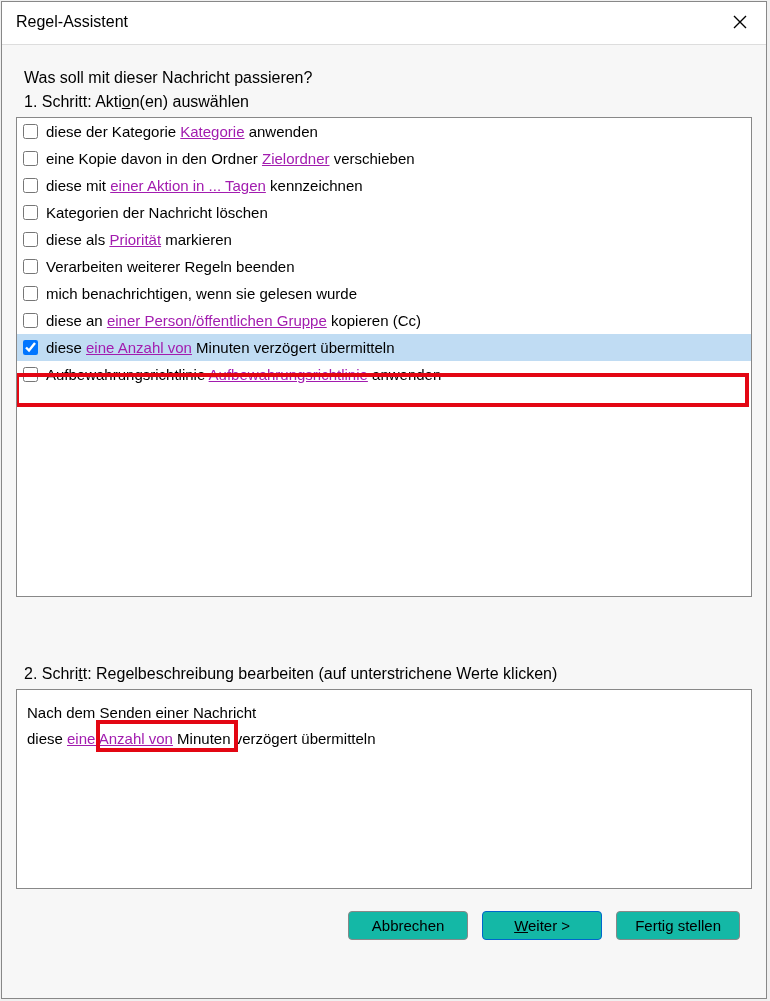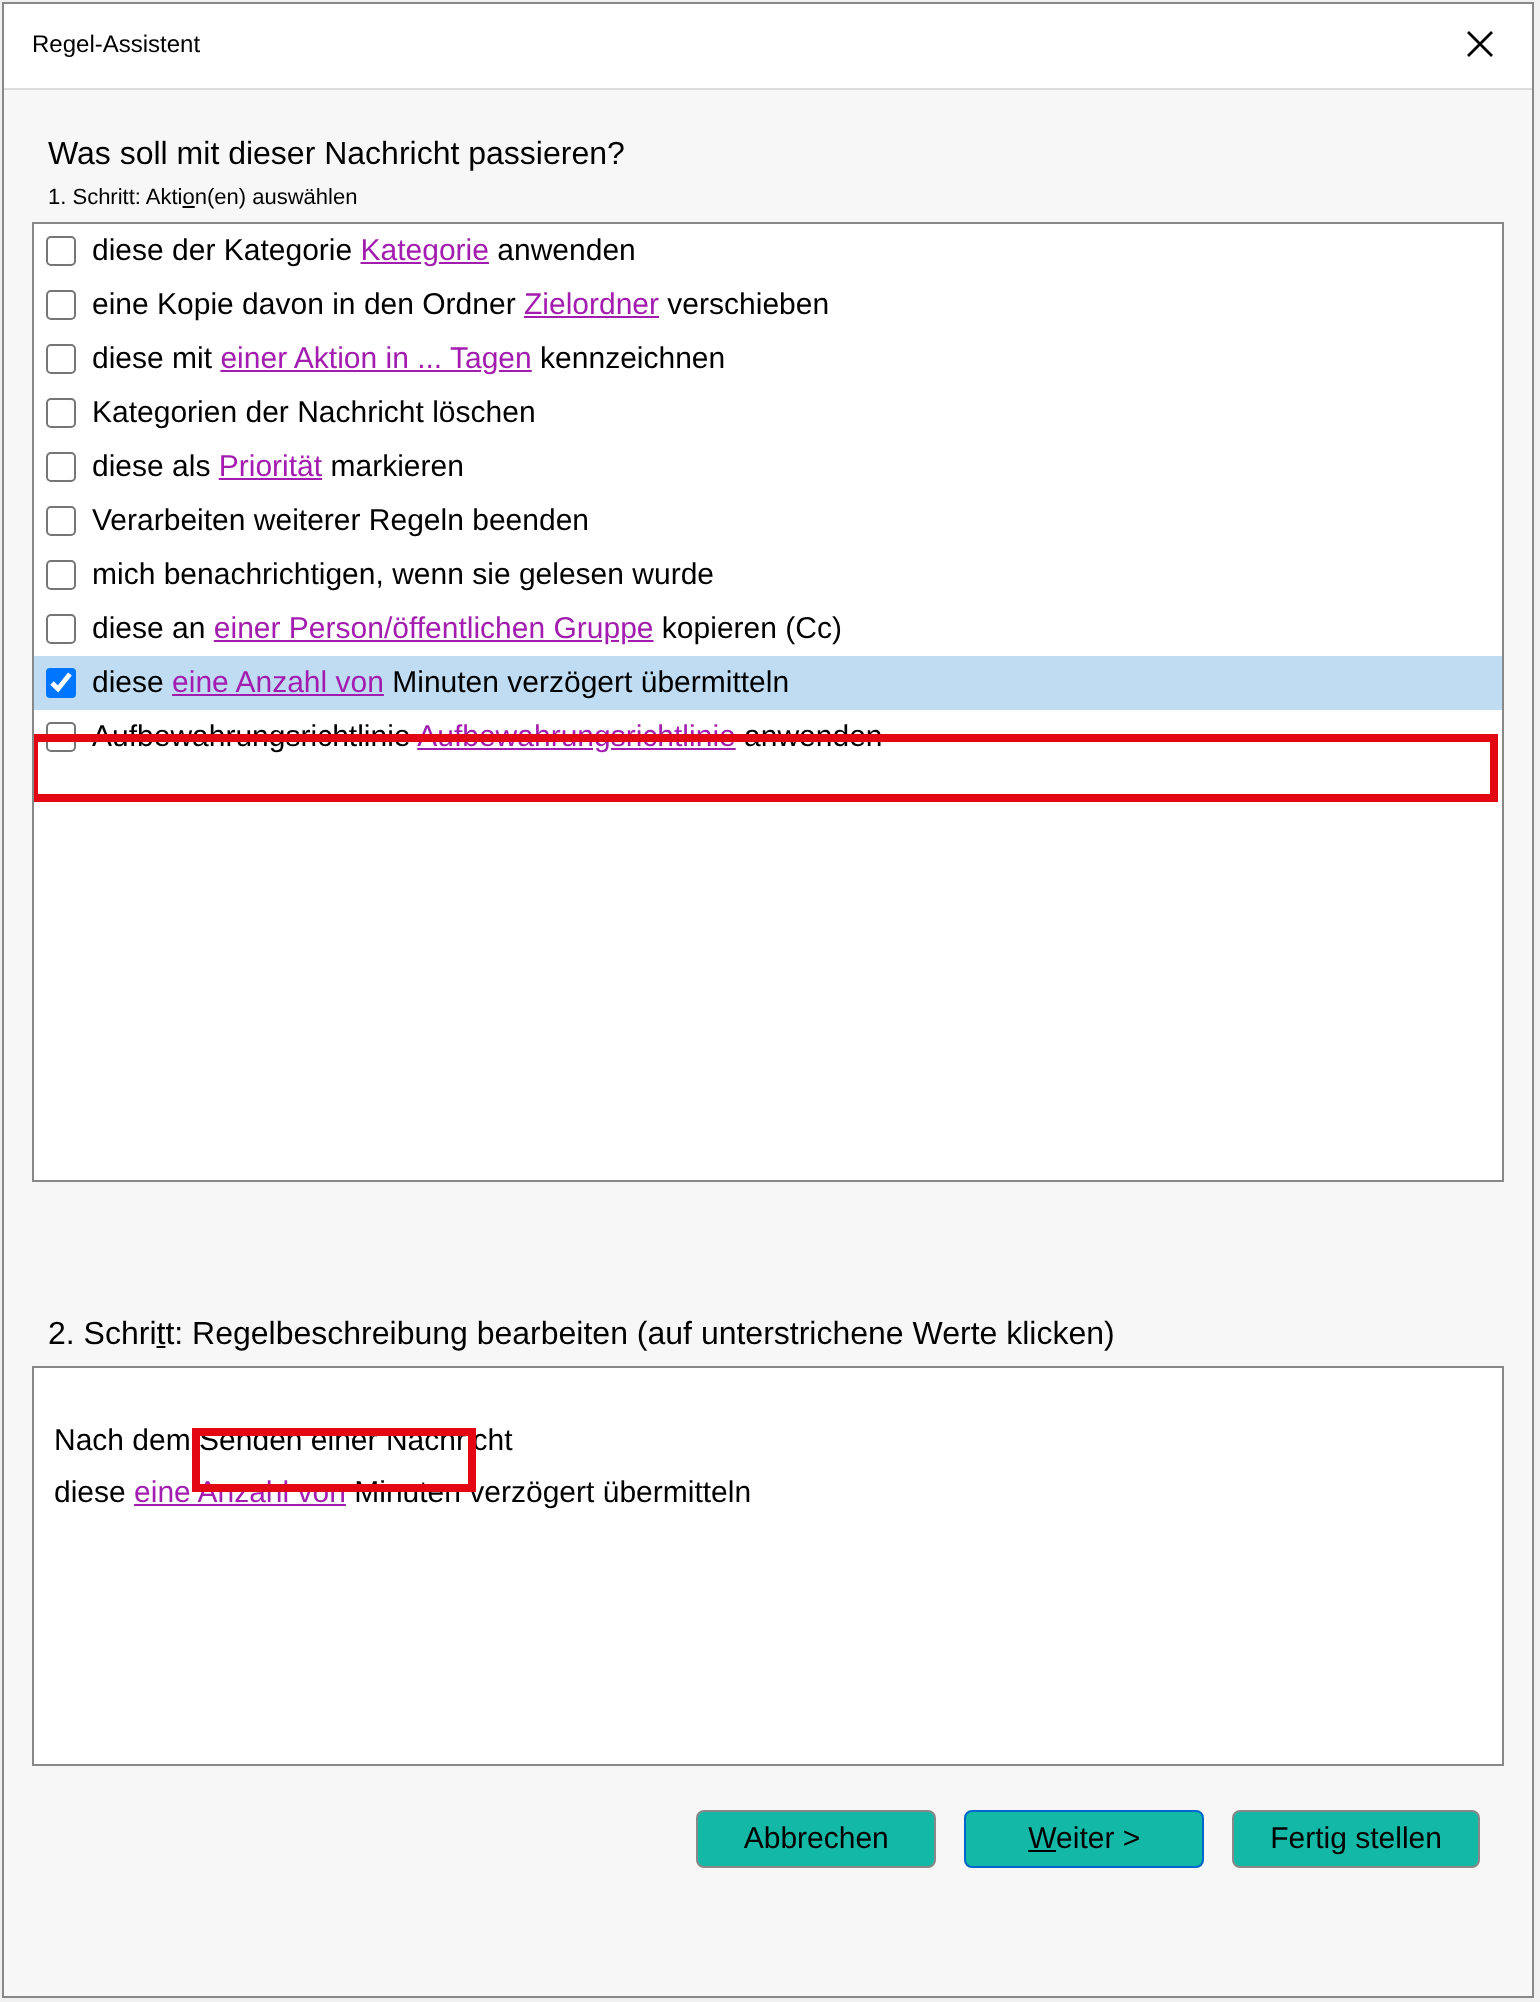--- a/index.html
+++ b/index.html
@@ -27,7 +27,7 @@
       justify-content: space-between;
       padding: 8px 14px 10px 14px;
     }
-    .titlebar-title { font-size: 12px; }
+    .titlebar-title { font-size: 16px; }
     .close-x {
       width: 24px;
       height: 24px;

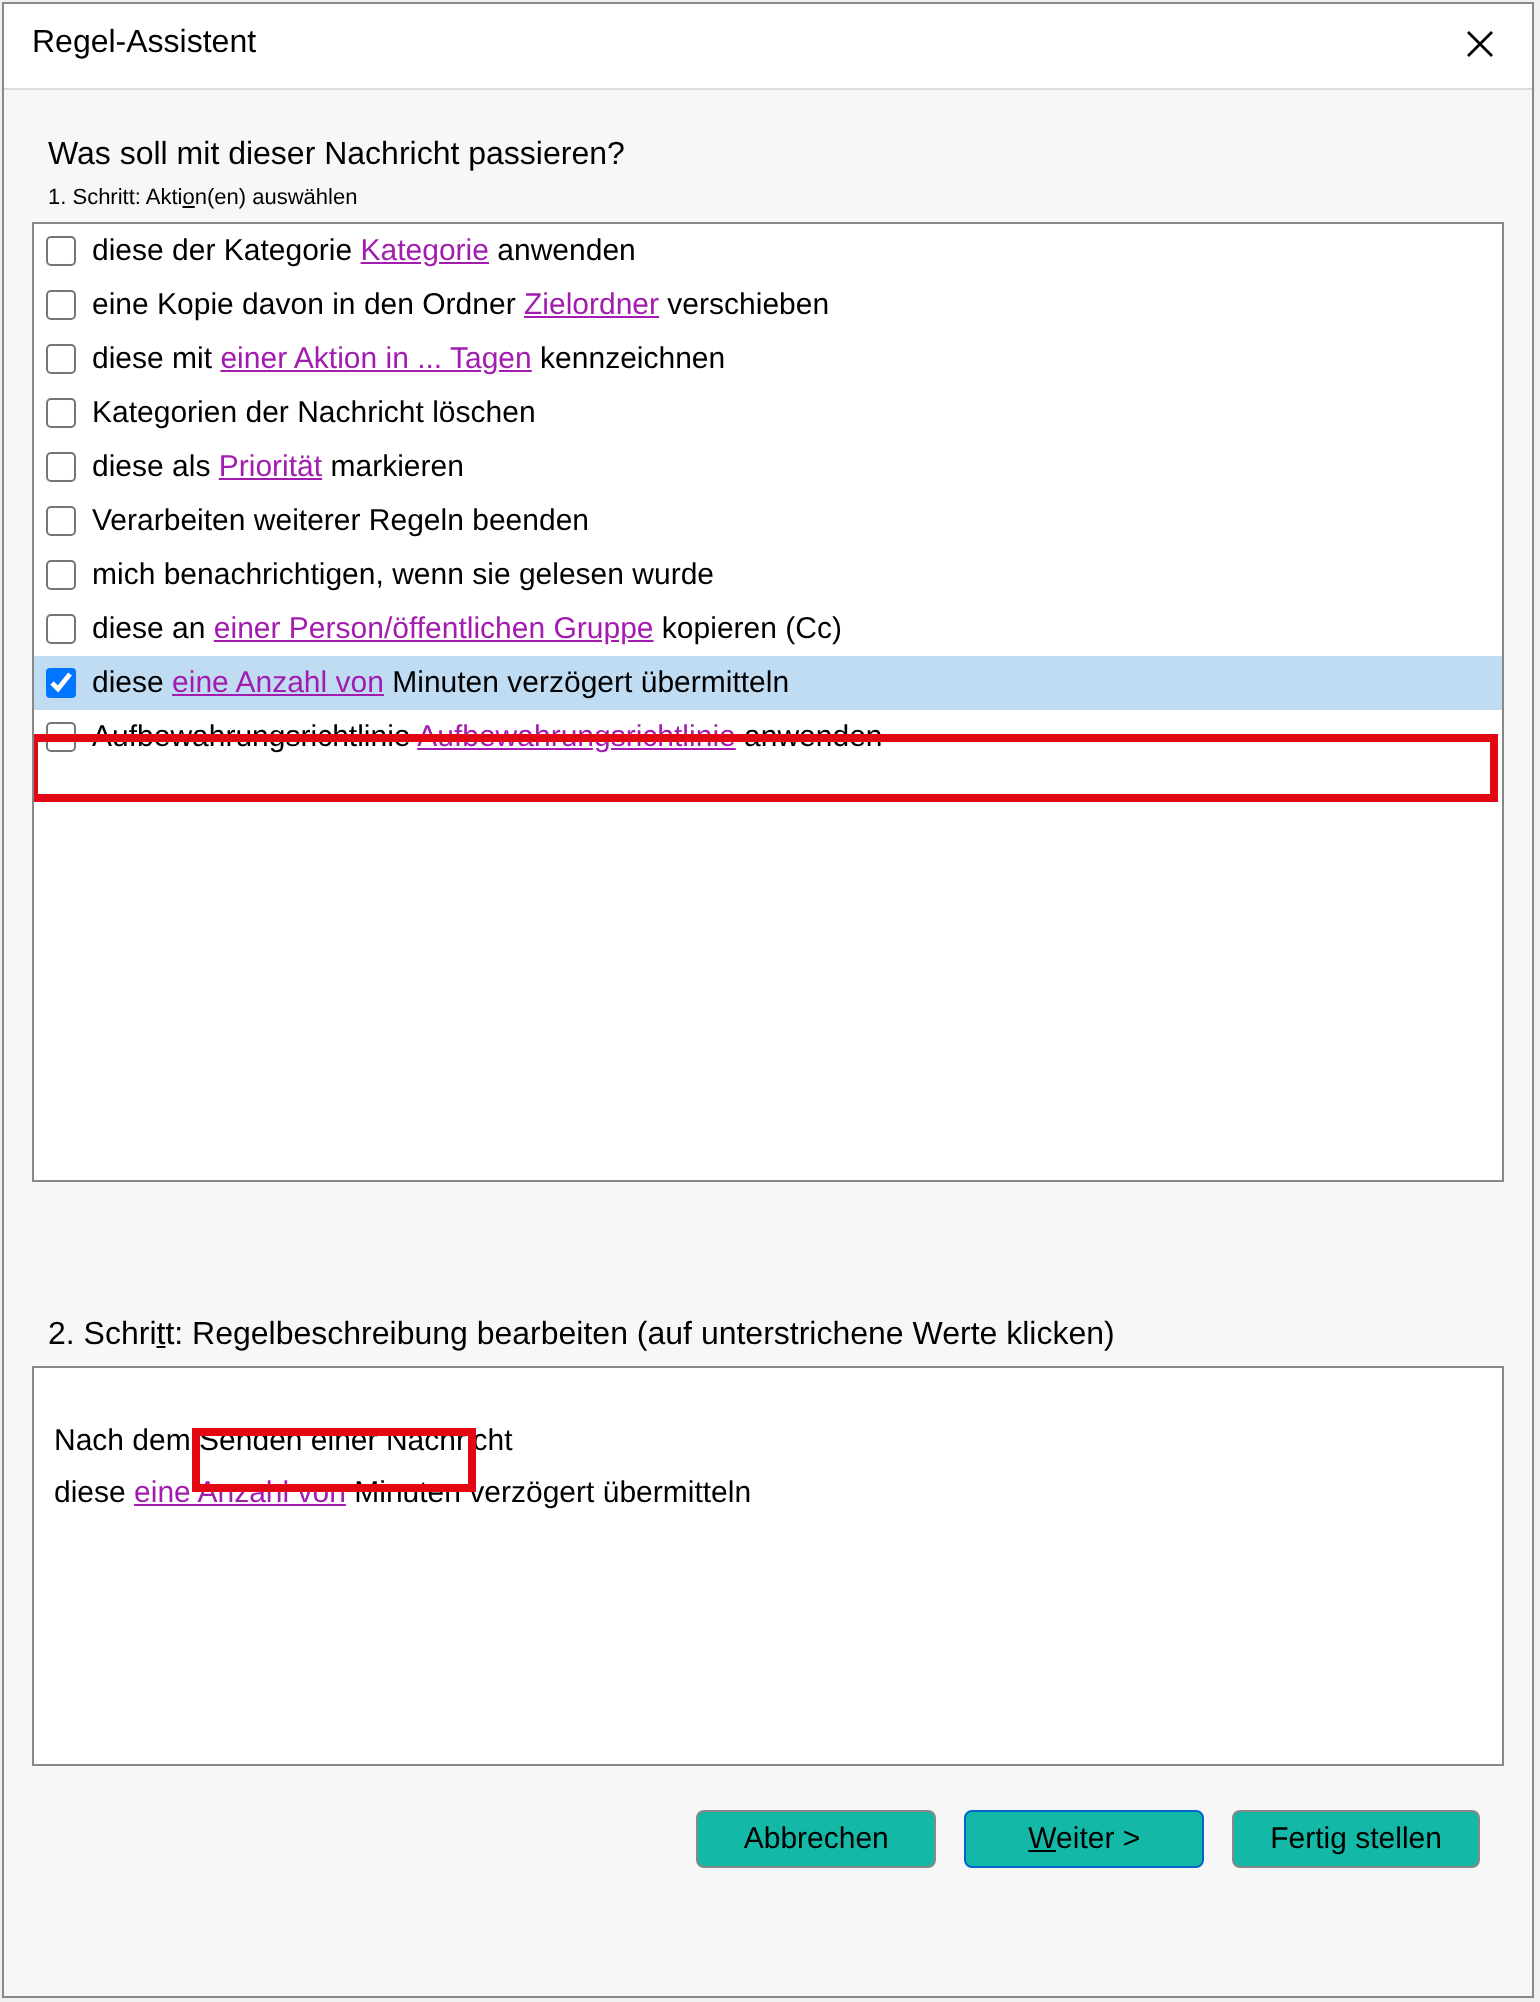--- a/index.html
+++ b/index.html
@@ -46,7 +46,7 @@
       flex-direction: column;
     }
     .header-q { padding: 16px 10px 6px 10px; font-size: 16px; }
-    .step-label { padding: 0 10px 6px 10px; font-size: 11px; }
+    .step-label { padding: 0 10px 6px 10px; font-size: 16px; }
     .ul { text-decoration: underline; }
     .listbox {
       background: #fff;

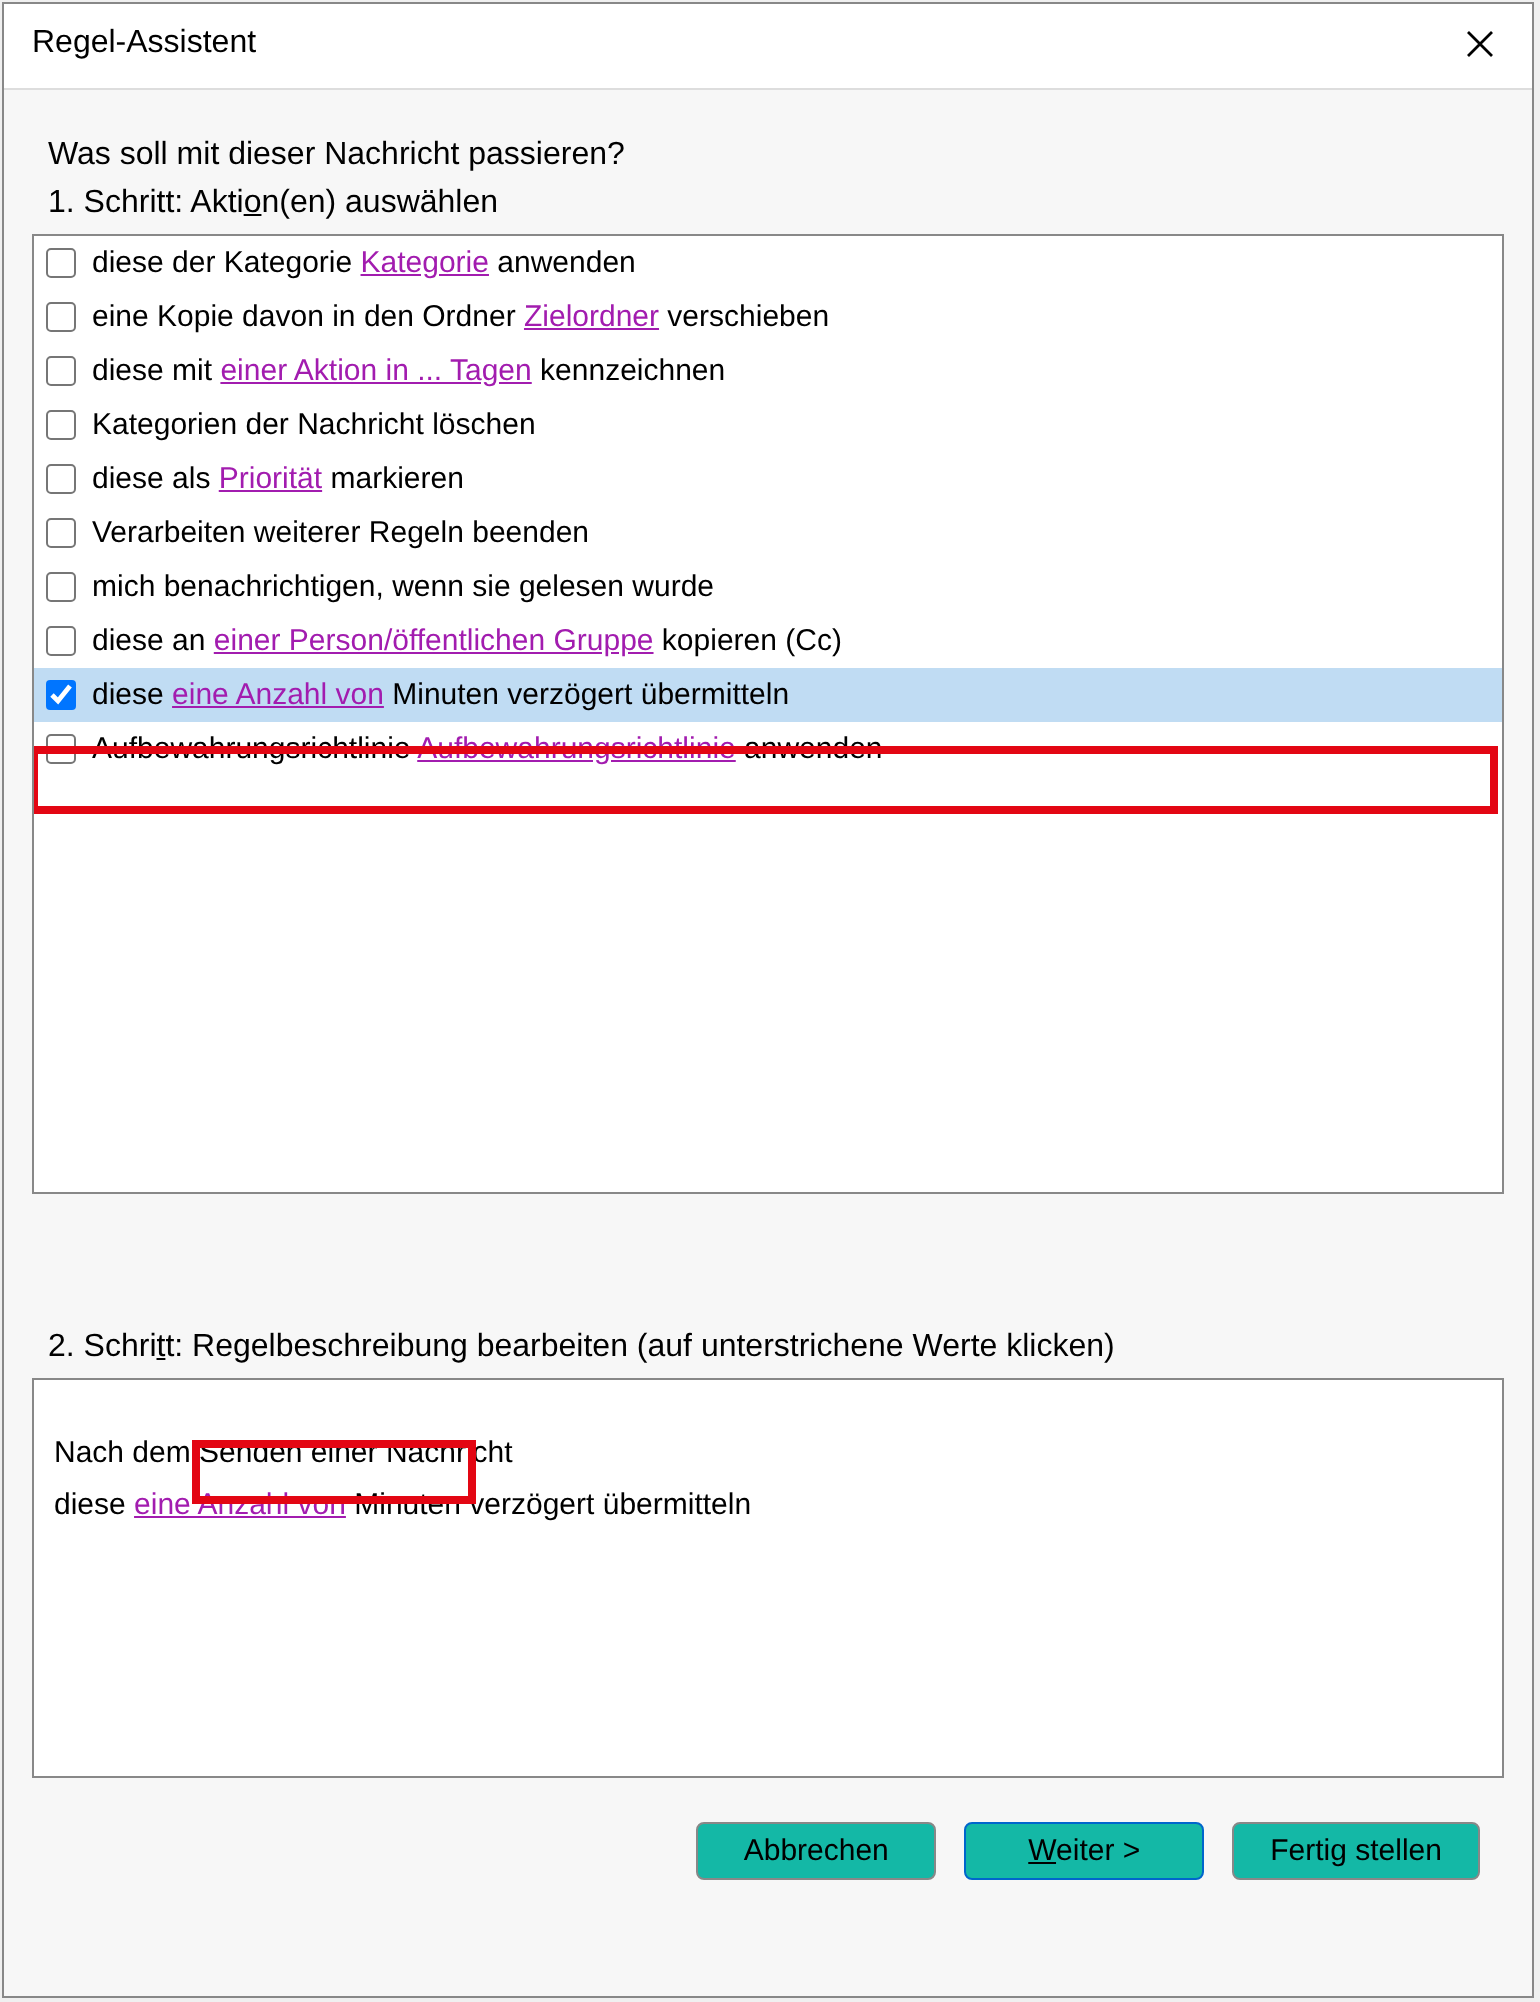--- a/index.html
+++ b/index.html
@@ -90,7 +90,7 @@
       border: 1px solid #888;
       margin: 0 2px;
       height: 200px;
-      padding: 24px 10px;
+      padding: 10px 10px;
       line-height: 26px;
       position: relative;
     }

